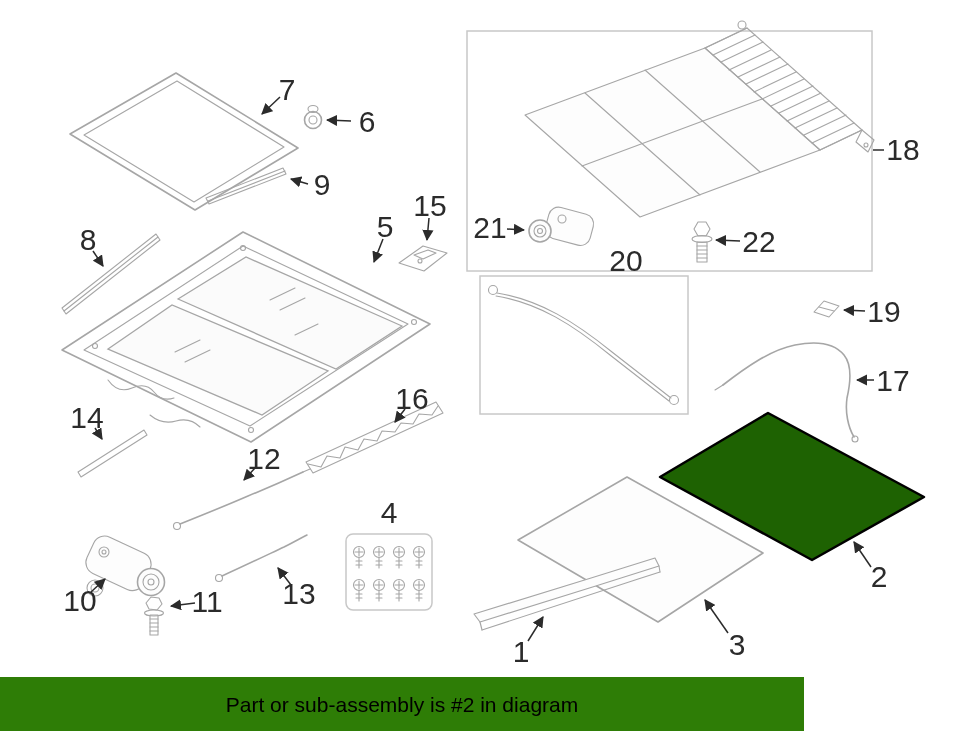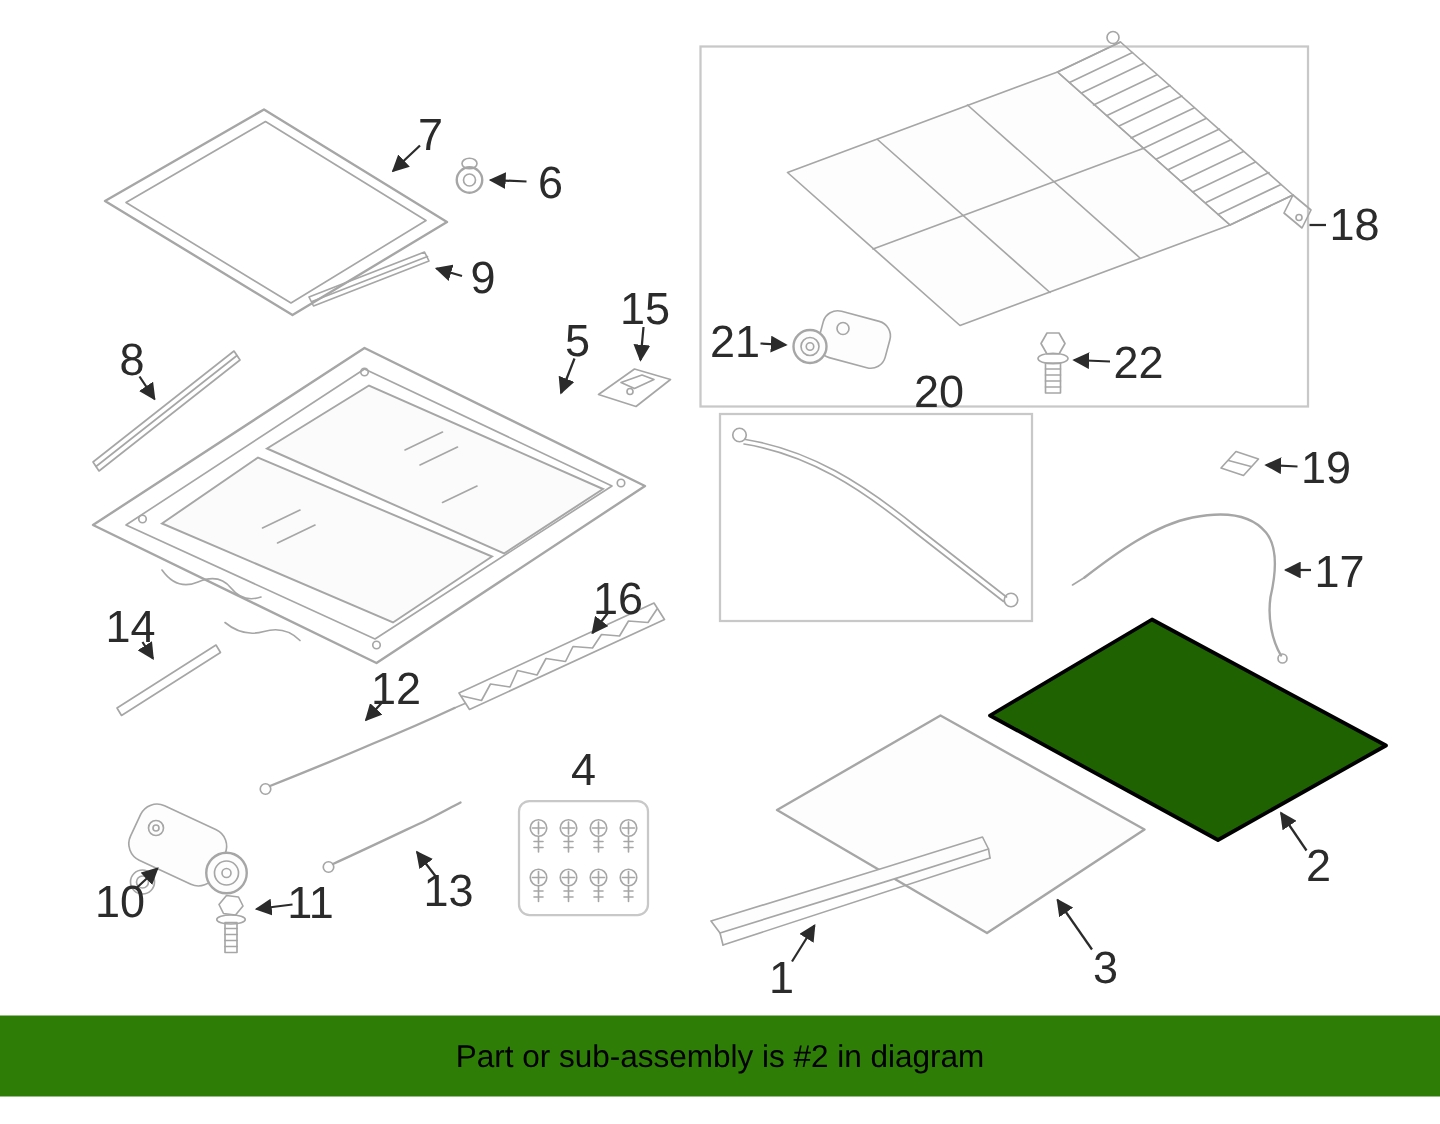--- a/index.html
+++ b/index.html
@@ -13,7 +13,7 @@
   .box{stroke:#c8c8c8;fill:none;stroke-width:1.5;}
   .lbl{font:30px "Liberation Sans",sans-serif;fill:#2b2b2b;text-anchor:middle;}
   .ldr{stroke:#2b2b2b;stroke-width:1.5;fill:none;}
-  #banner{position:absolute;left:0;top:677px;width:960px;height:54px;
+  #banner{position:absolute;left:0;top:677px;width:804px;height:54px;
           display:flex;flex-direction:column;justify-content:center;align-items:center;}
   #banner div{font-size:21px;line-height:25px;color:#000;}
 </style>

